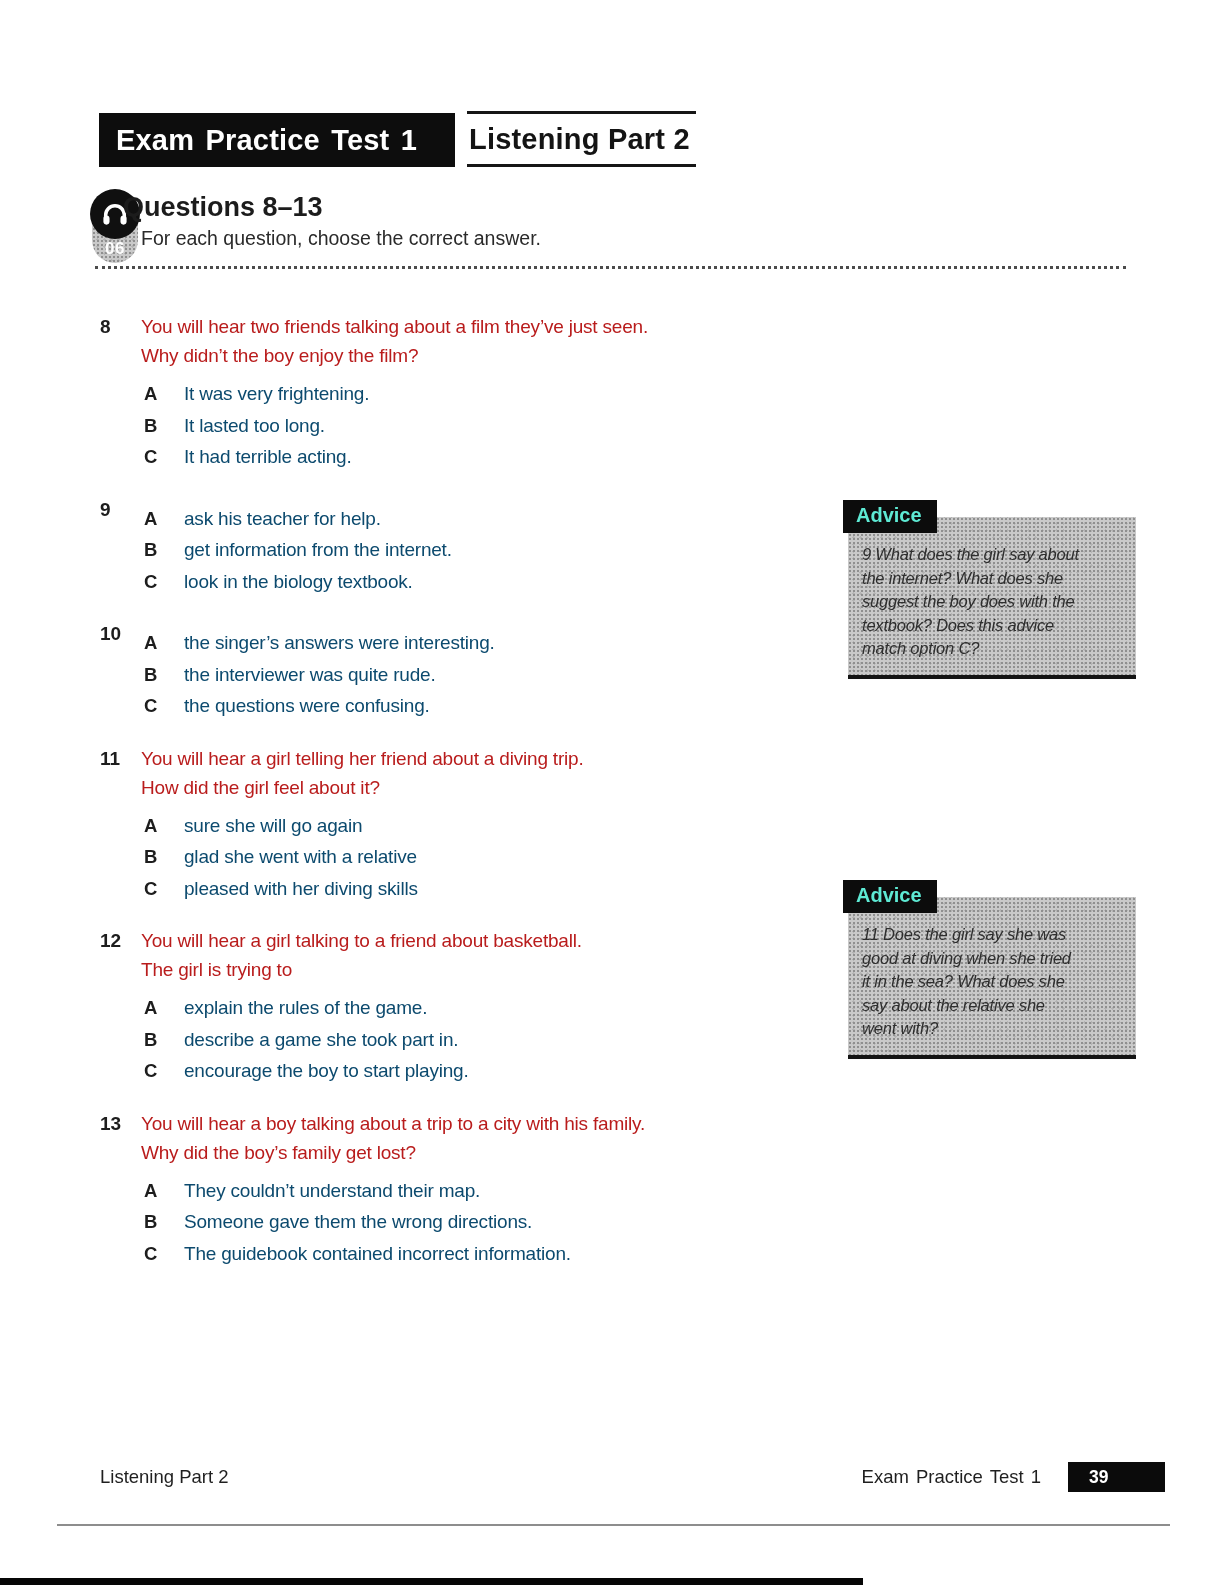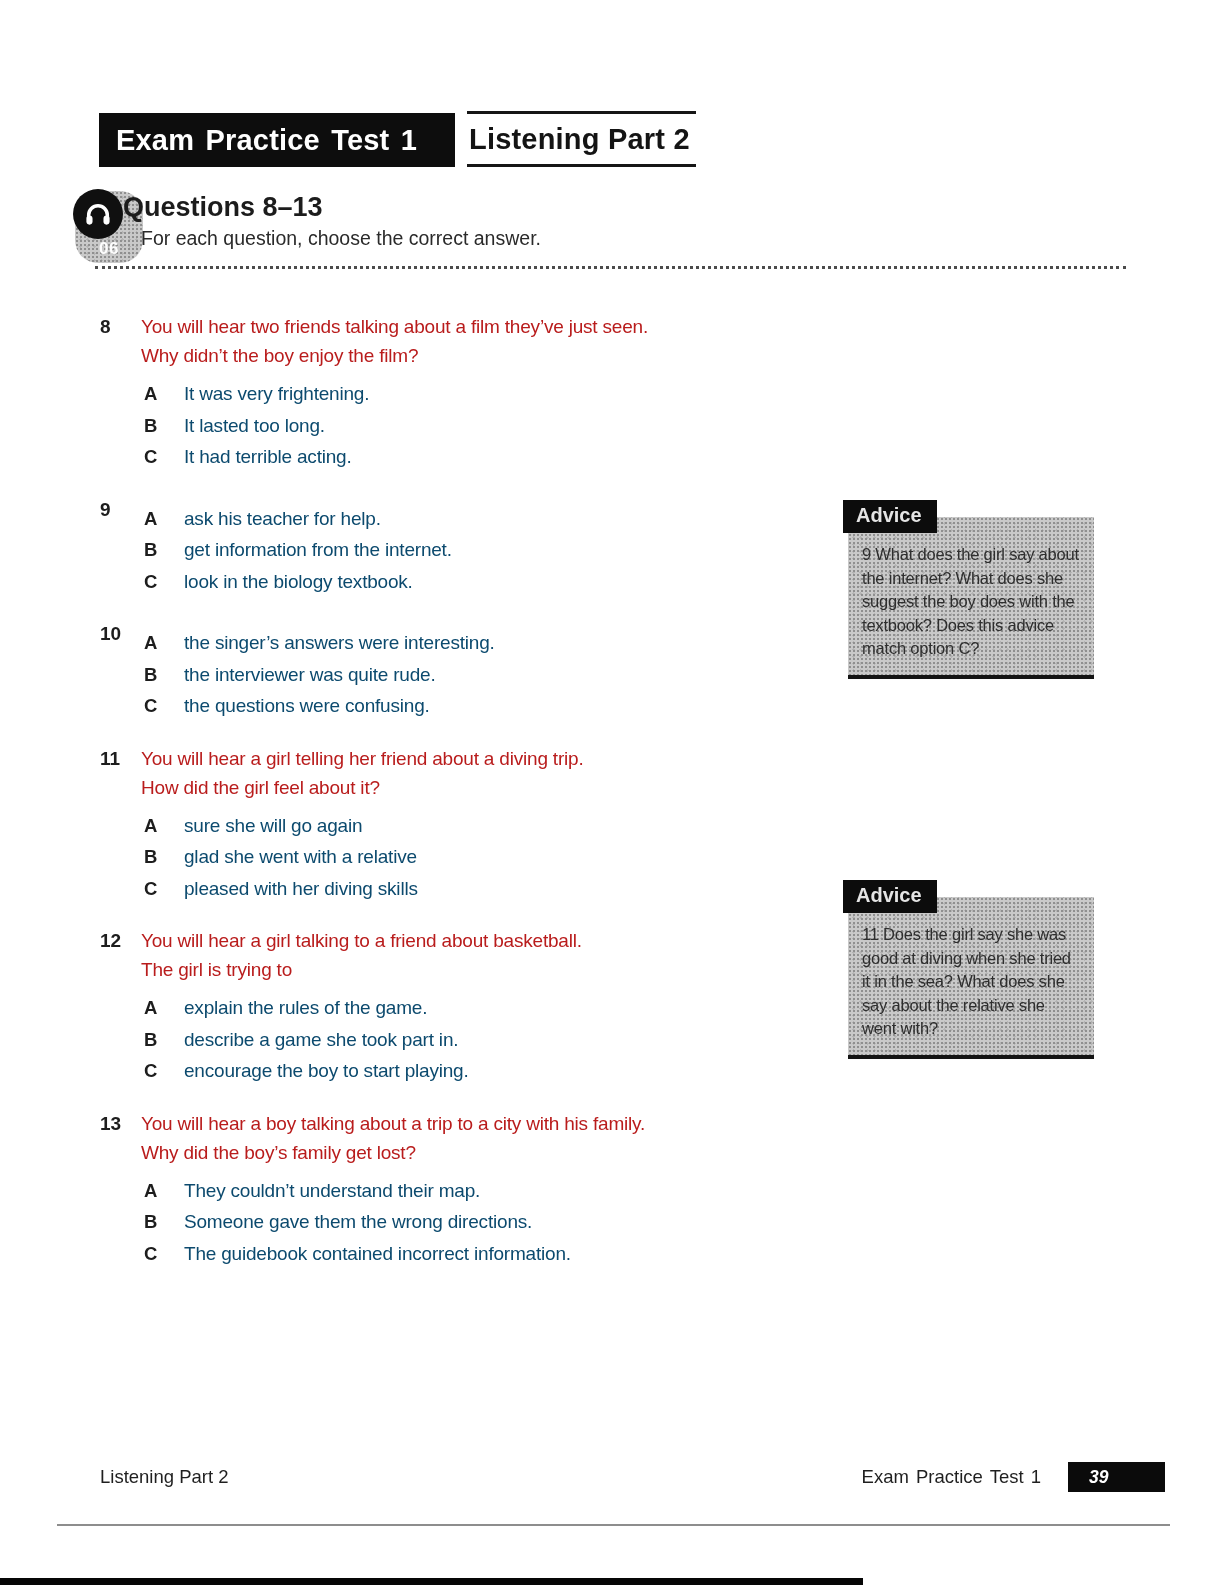--- a/index.html
+++ b/index.html
@@ -28,7 +28,7 @@
                      radial-gradient(#b3b3b3 1px, transparent 1.2px);
     background-size:4px 4px,7px 7px;background-position:0 0,2px 3px;
   }
-  .audio{position:absolute;left:75px;top:191px;width:68px;height:72px;border-radius:23px;}
+  .audio{position:absolute;left:92px;top:191px;width:46px;height:72px;border-radius:23px;}
   .audio .circle{
     position:absolute;left:-2px;top:-2px;width:50px;height:50px;border-radius:50%;
     background:#101010;display:flex;align-items:center;justify-content:center;

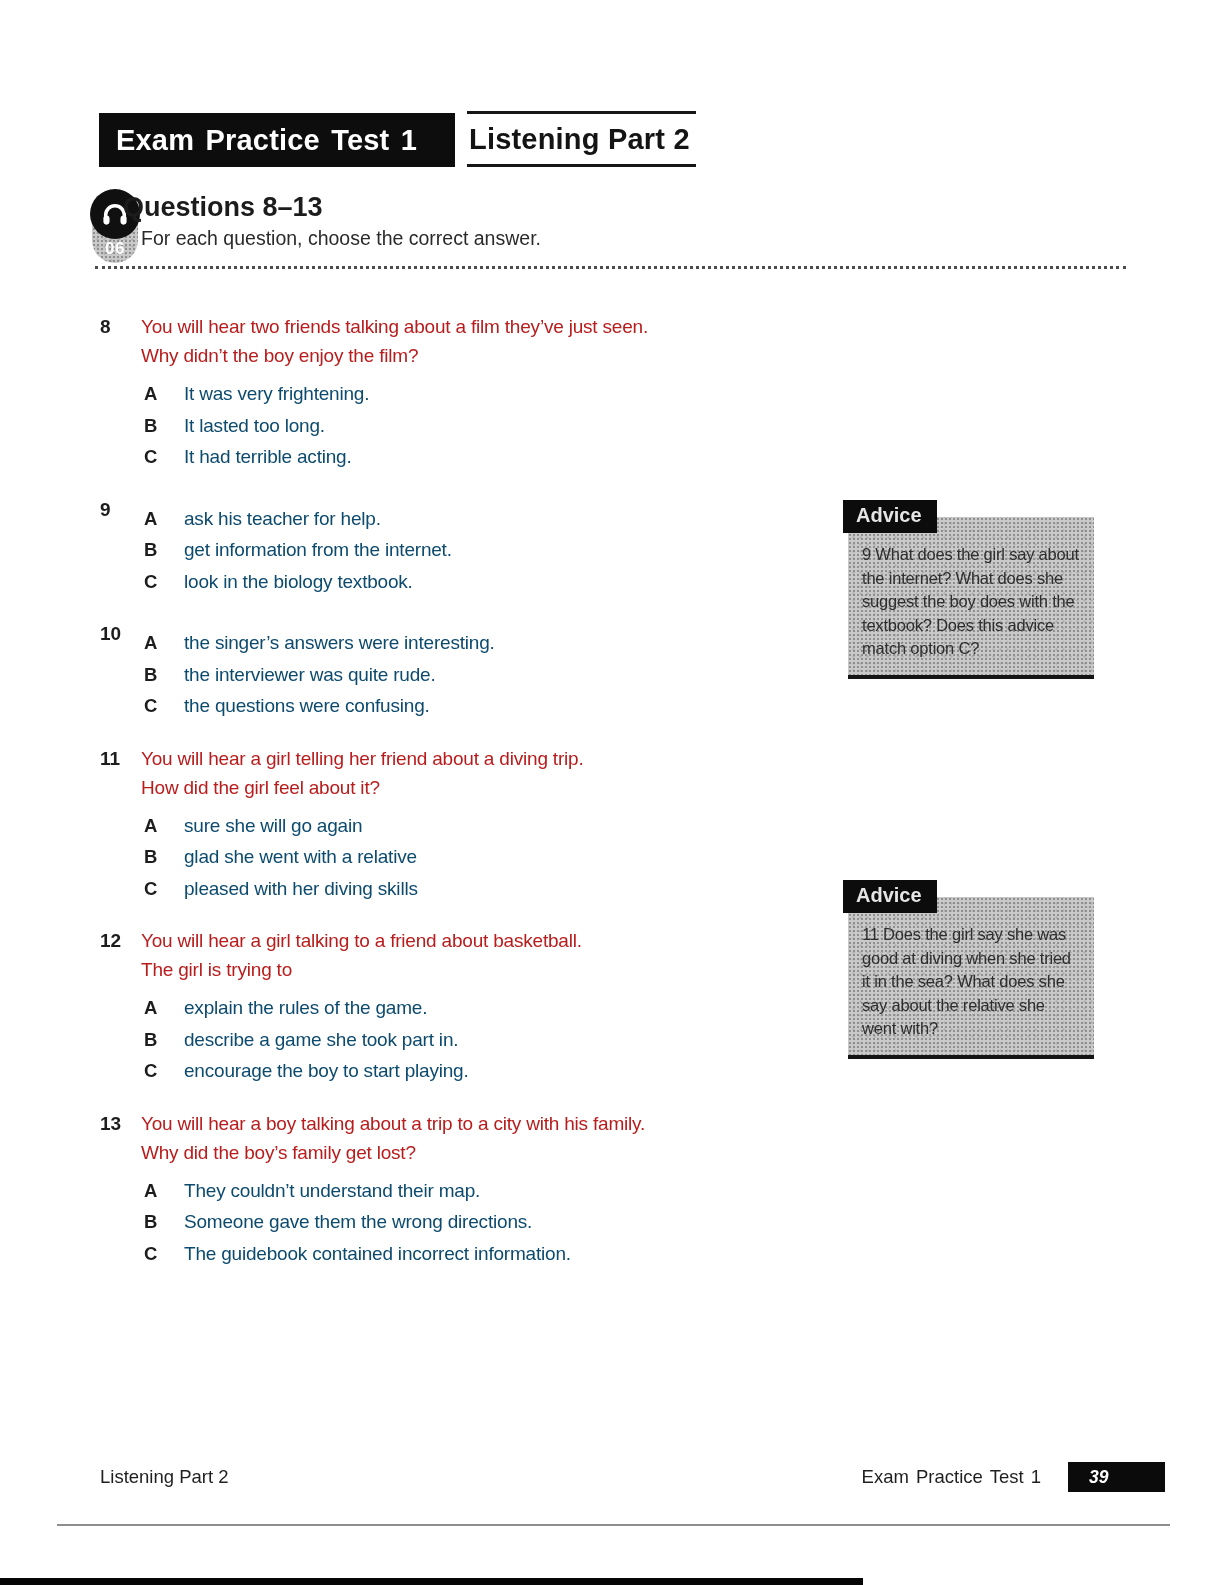--- a/index.html
+++ b/index.html
@@ -52,7 +52,7 @@
   
   .advice{position:absolute;left:843px;width:263px;}
   .advice .label{
-    position:relative;z-index:2;display:inline-block;background:#0c0c0c;color:#e5e5e5;
+    position:relative;z-index:2;display:inline-block;background:#0c0c0c;color:#5eead4;
     font-size:20px;font-weight:bold;padding:4px 15px 6px 13px;
   }
   .advice .panel{

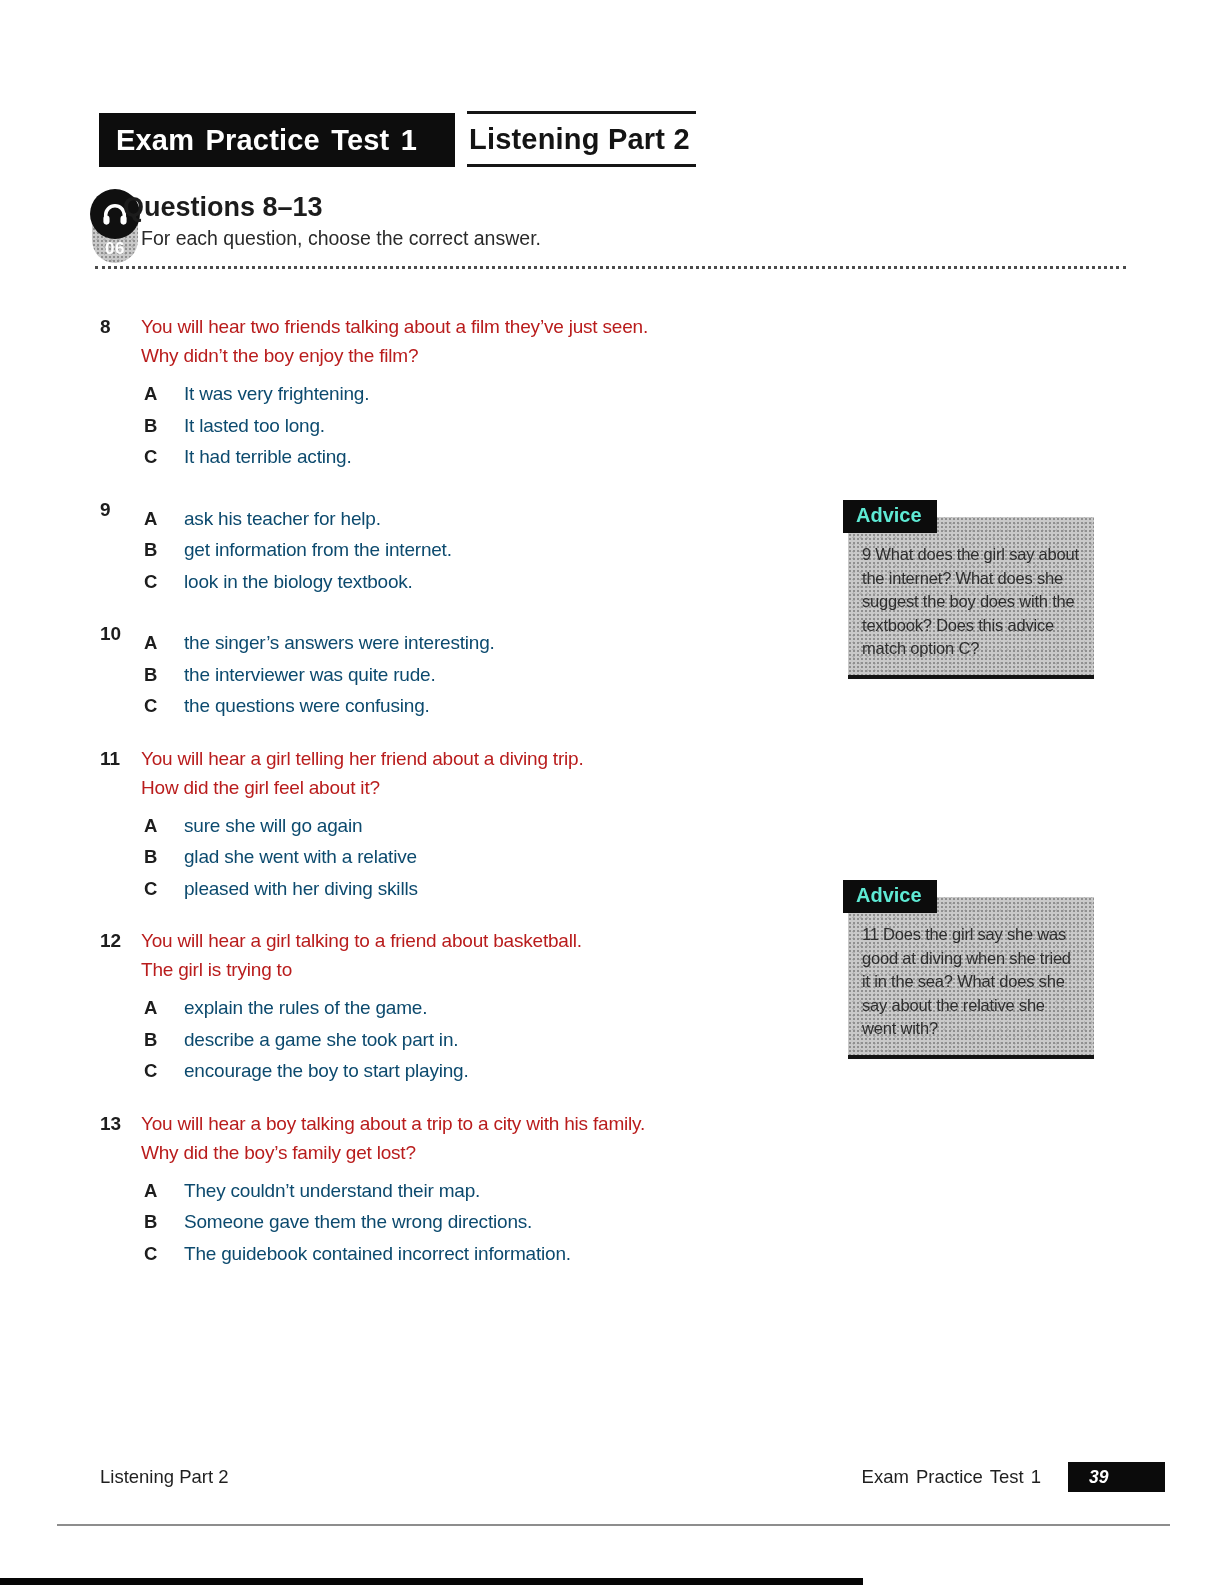--- a/index.html
+++ b/index.html
@@ -57,9 +57,9 @@
   }
   .advice .panel{
     position:relative;z-index:1;margin-top:-16px;margin-left:5px;
-    padding:26px 4px 14px 14px;box-sizing:border-box;width:246px;
+    padding:26px 4px 14px 14px;box-sizing:border-box;width:288px;
     border-bottom:4px solid #141414;
-    font-size:16.5px;line-height:23.5px;letter-spacing:-0.2px;
+    font-style:italic;font-size:16.5px;line-height:23.5px;letter-spacing:-0.2px;
     color:#2e2e2e;white-space:pre-line;
   }
   .advice-1{top:500px;}

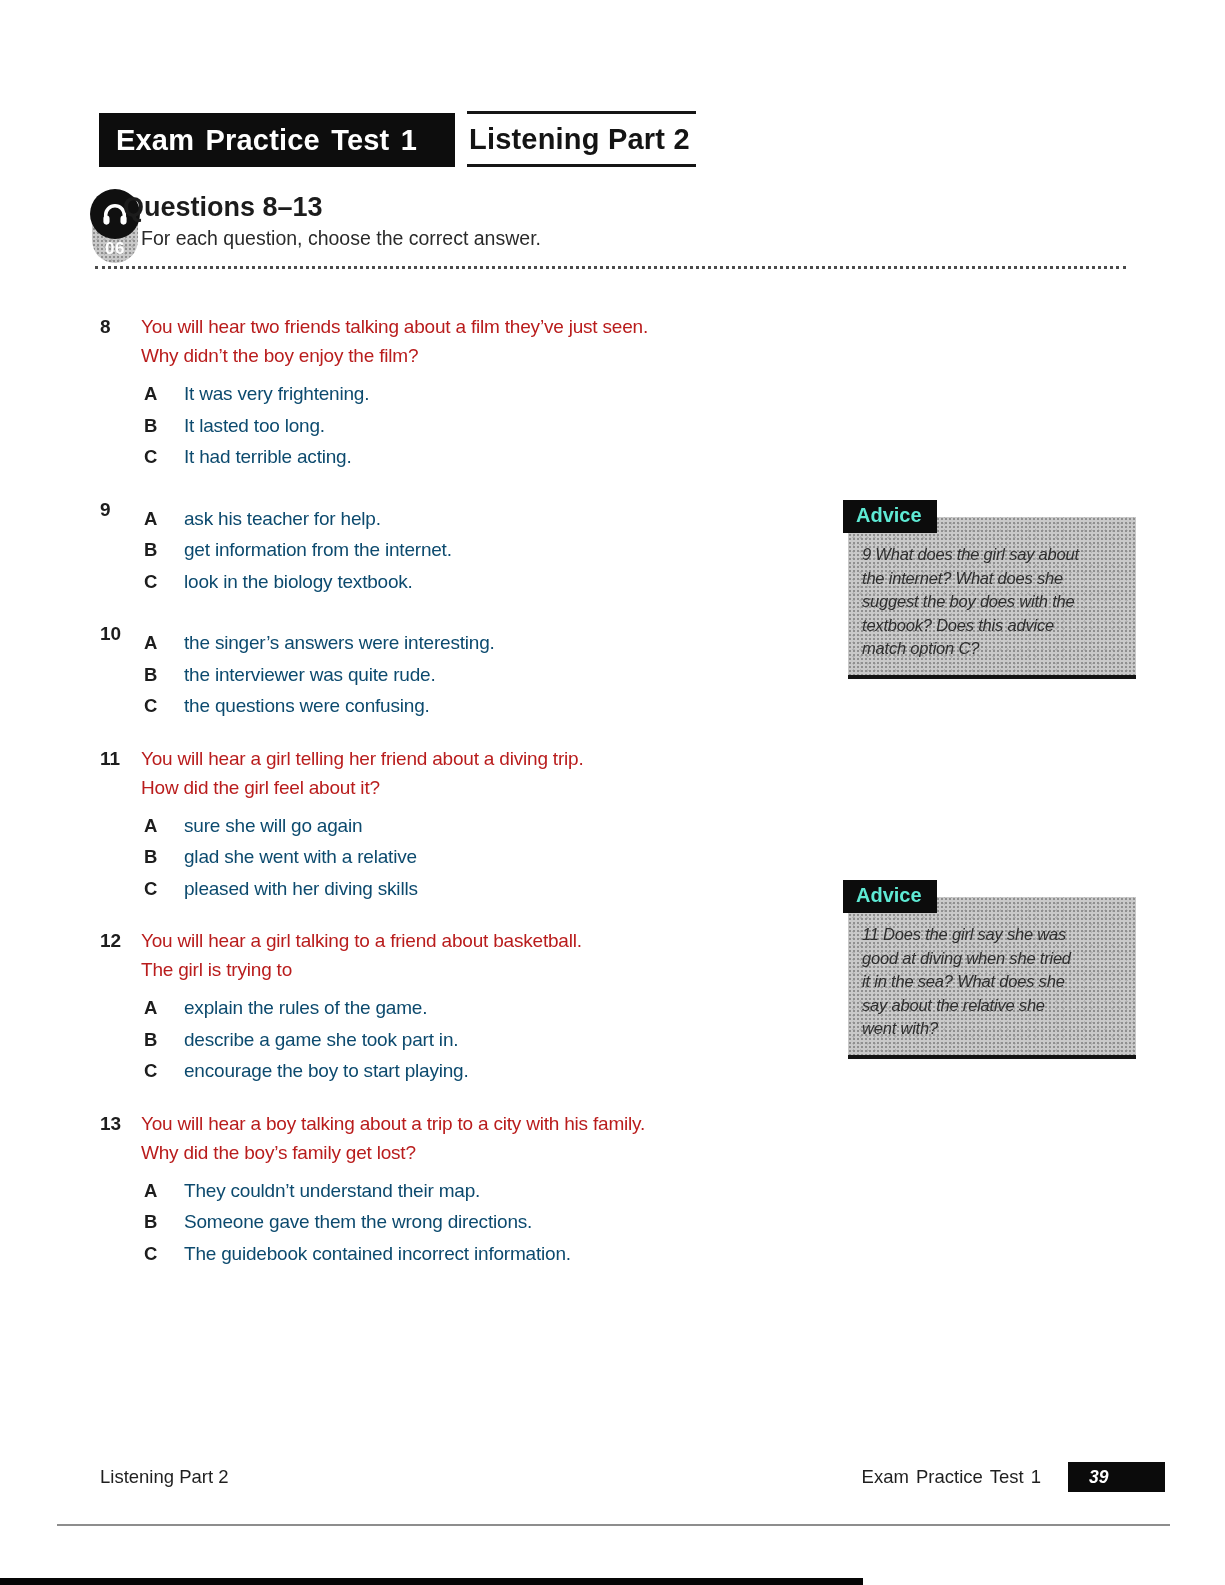--- a/index.html
+++ b/index.html
@@ -70,7 +70,7 @@
   .foot-right .ftxt{font-size:18.5px;color:#1f1f1f;word-spacing:2px;}
   .pagebox{
     width:97px;height:30px;background:#0b0b0b;color:#fff;display:flex;align-items:center;
-    font-size:17.5px;font-weight:bold;padding-left:21px;box-sizing:border-box;font-style:italic;
+    font-size:17.5px;font-weight:bold;padding-left:21px;box-sizing:border-box;
   }
   .foot-rule{position:absolute;left:57px;top:1524px;width:1113px;height:2px;background:#8d8d8d;}
   .bottom-bar{position:absolute;left:0;top:1578px;width:863px;height:7px;background:#060606;}

